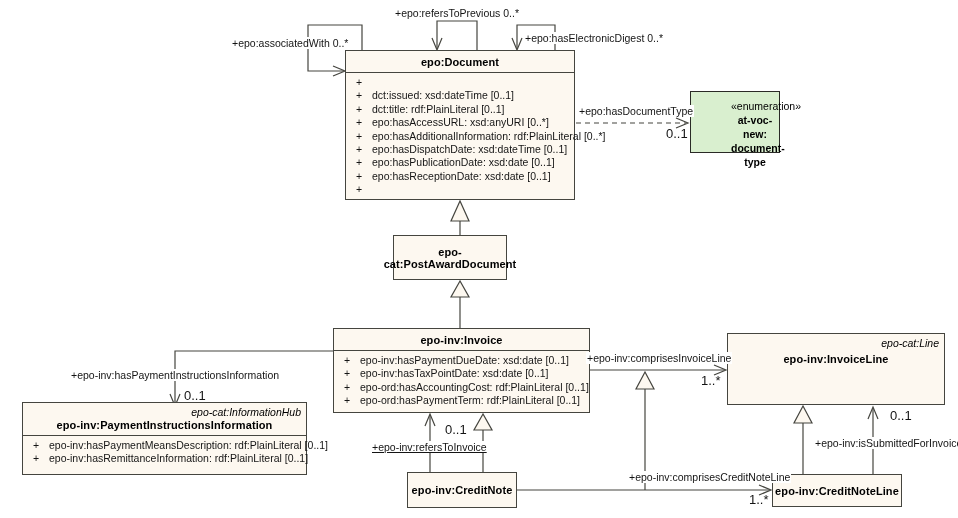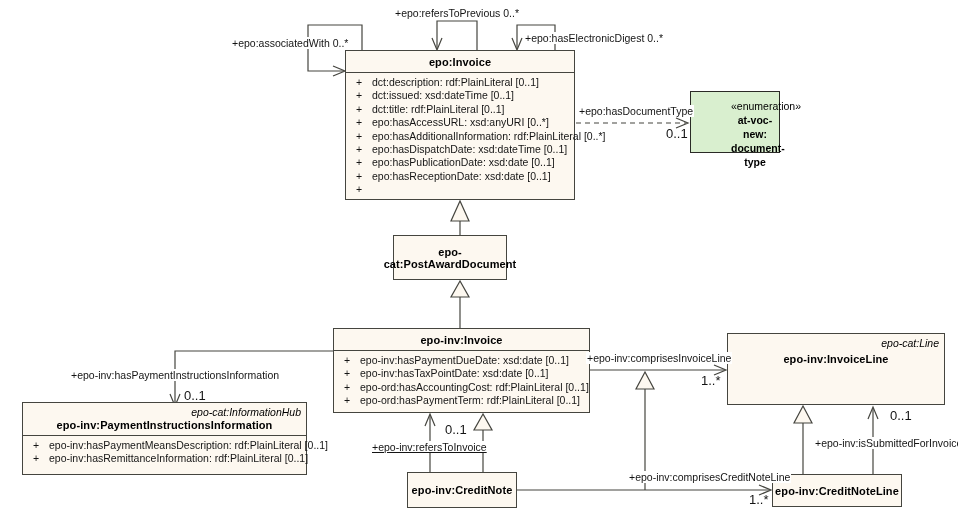--- a/index.html
+++ b/index.html
@@ -121,7 +121,7 @@
   </svg>
 
   <div class="uml-box" style="left:345px; top:50px; width:230px; height:150px;">
-    <div class="uml-title">epo:Invoice</div>
+    <div class="uml-title">epo:Document</div>
     <div class="divider"></div>
     <div class="attr-area">
       <div class="attr-row">

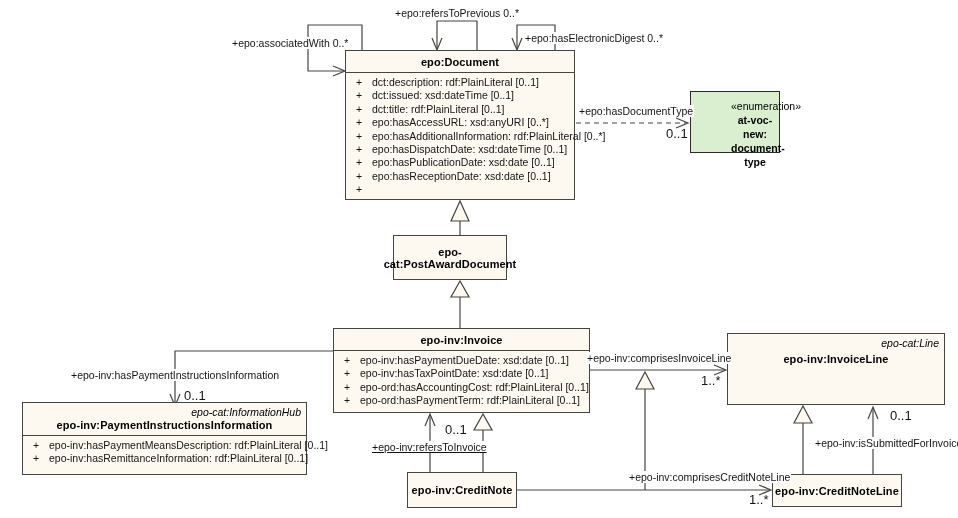--- a/index.html
+++ b/index.html
@@ -126,7 +126,6 @@
     <div class="attr-area">
       <div class="attr-row">
           <span class="vis">+</span>
-          <span class="txt">dct:description: rdf:PlainLiteral [0..1]</span>
         </div>
       <div class="attr-row">
           <span class="vis">+</span>

